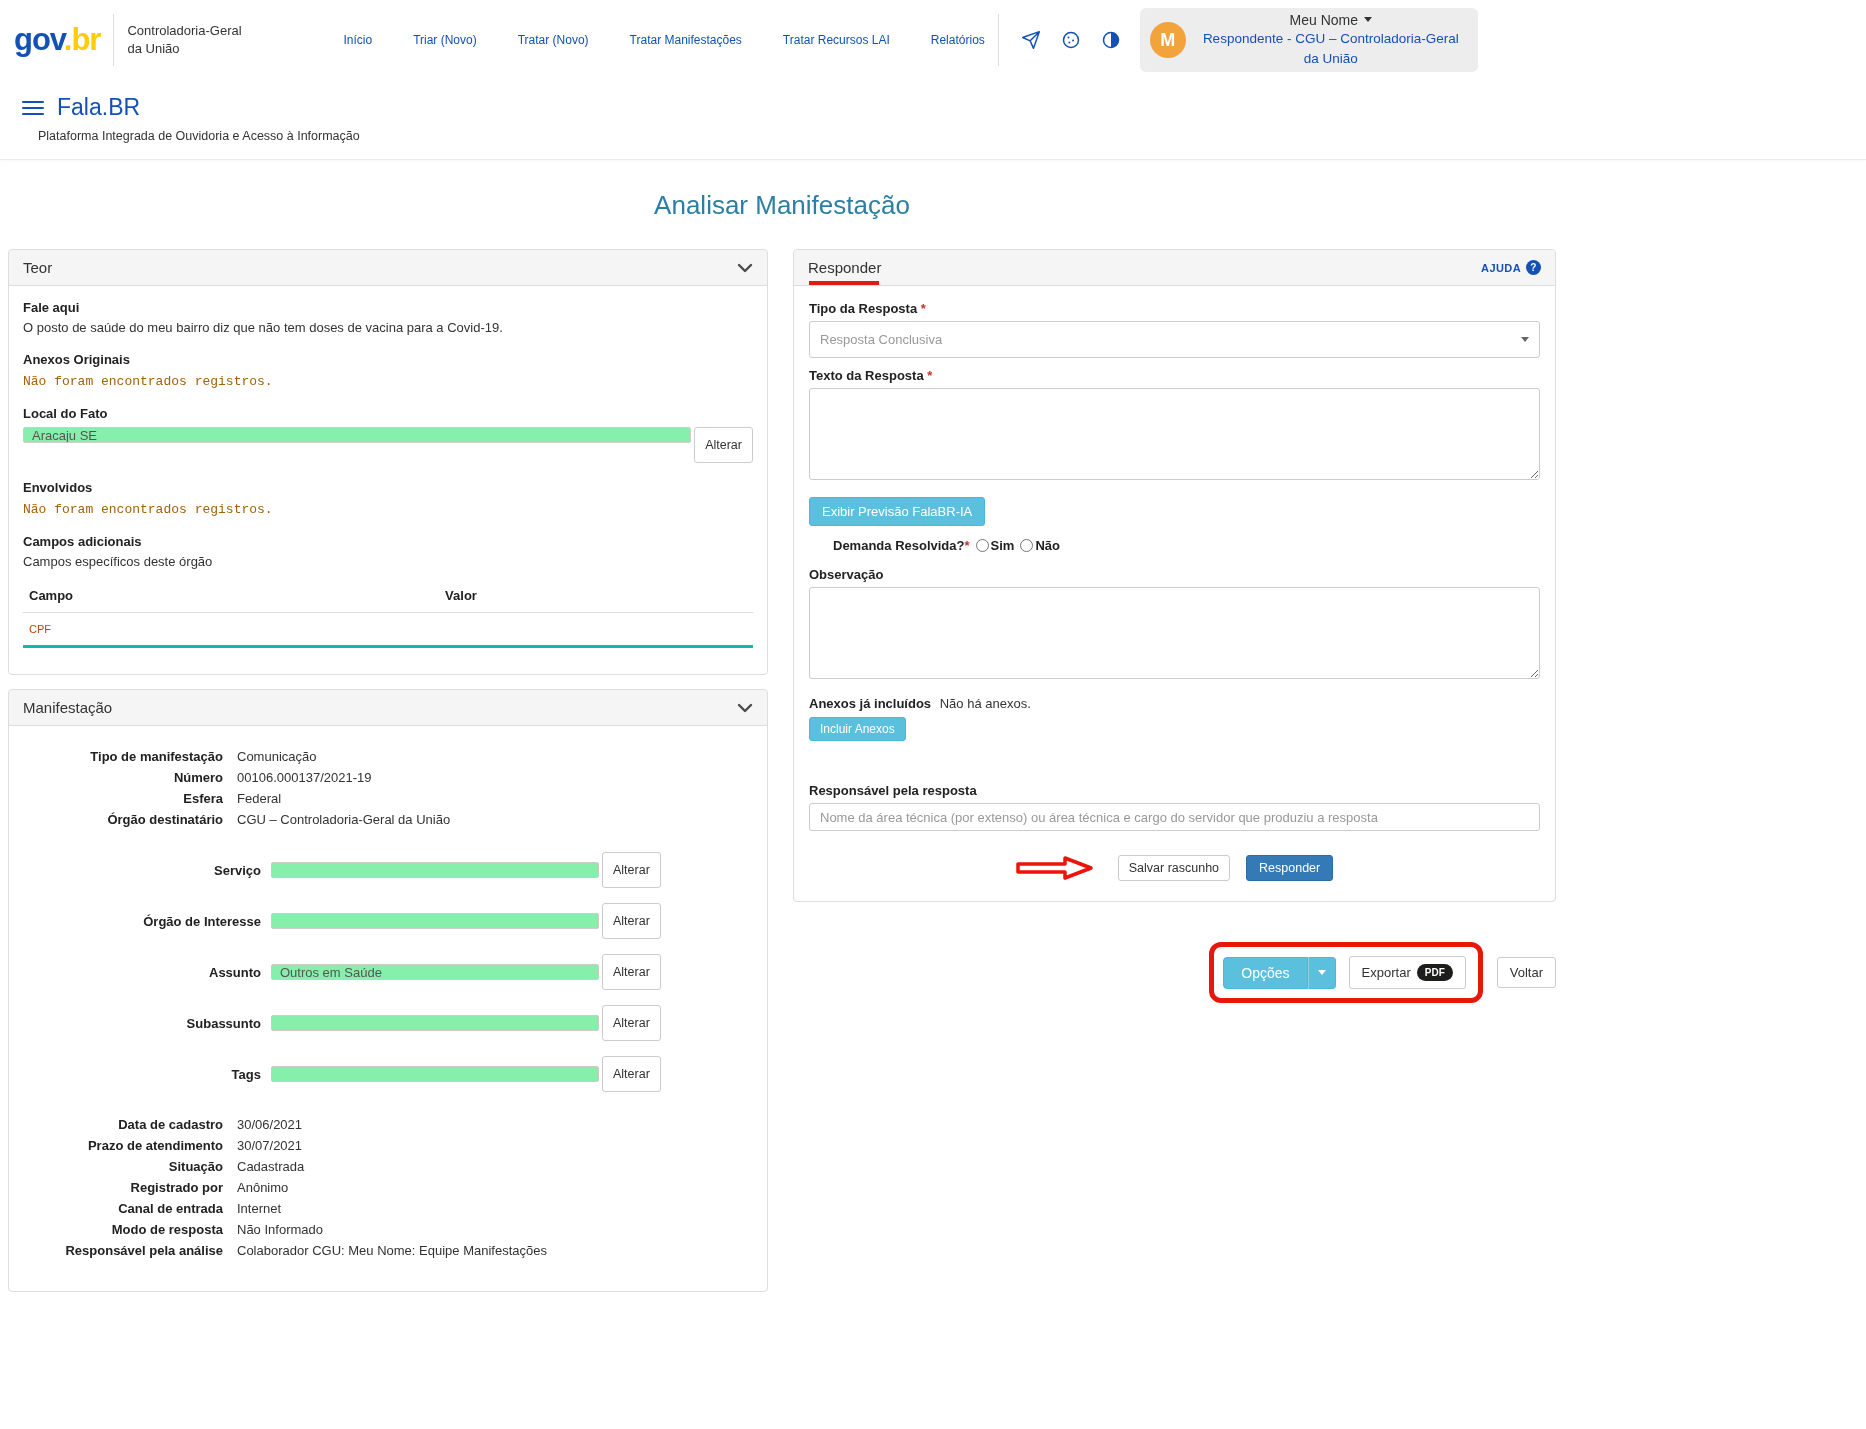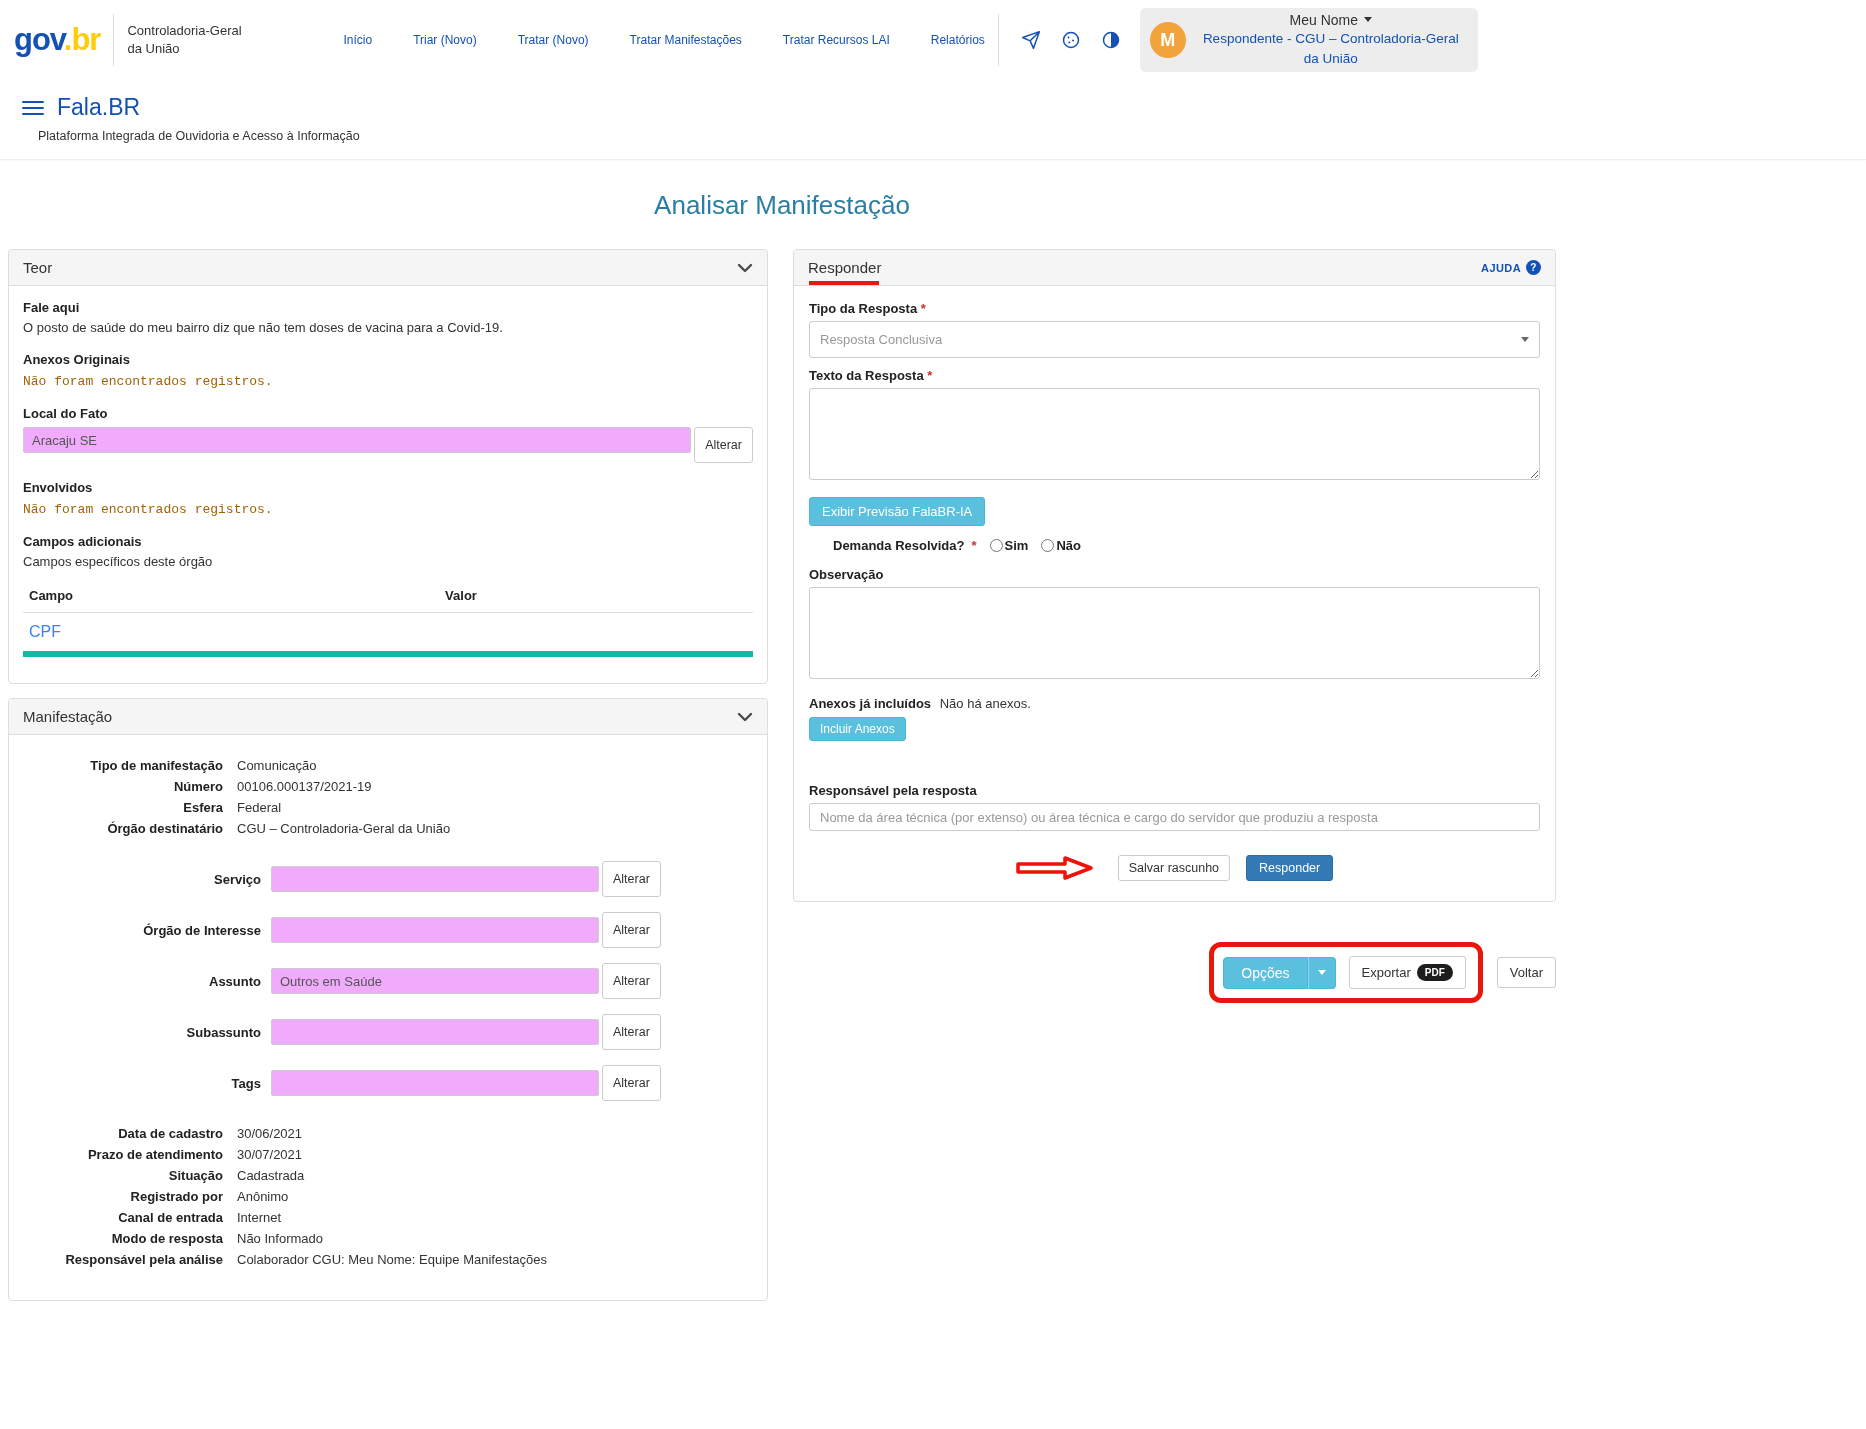--- a/index.html
+++ b/index.html
@@ -61,7 +61,7 @@
   .mt { margin-top:17px; }
 
   .input-row { display:flex; margin-top:6px; }
-  .gray-input { background:#f0abfc; border:1px solid #ccc; height:26px; padding:2px 8px; color:#555; font-size:13px; border-radius:2px; }
+  .gray-input { background:#86efac; border:1px solid #ccc; height:16px; padding:2px 8px; color:#555; font-size:13px; border-radius:2px; }
   .input-row .gray-input { flex:1; }
   .btn { cursor:pointer; border-radius:3px; }
   .btn-default { background:#fff; border:1px solid #ccc; color:#333; font-size:12.5px; padding:5px 10px; }

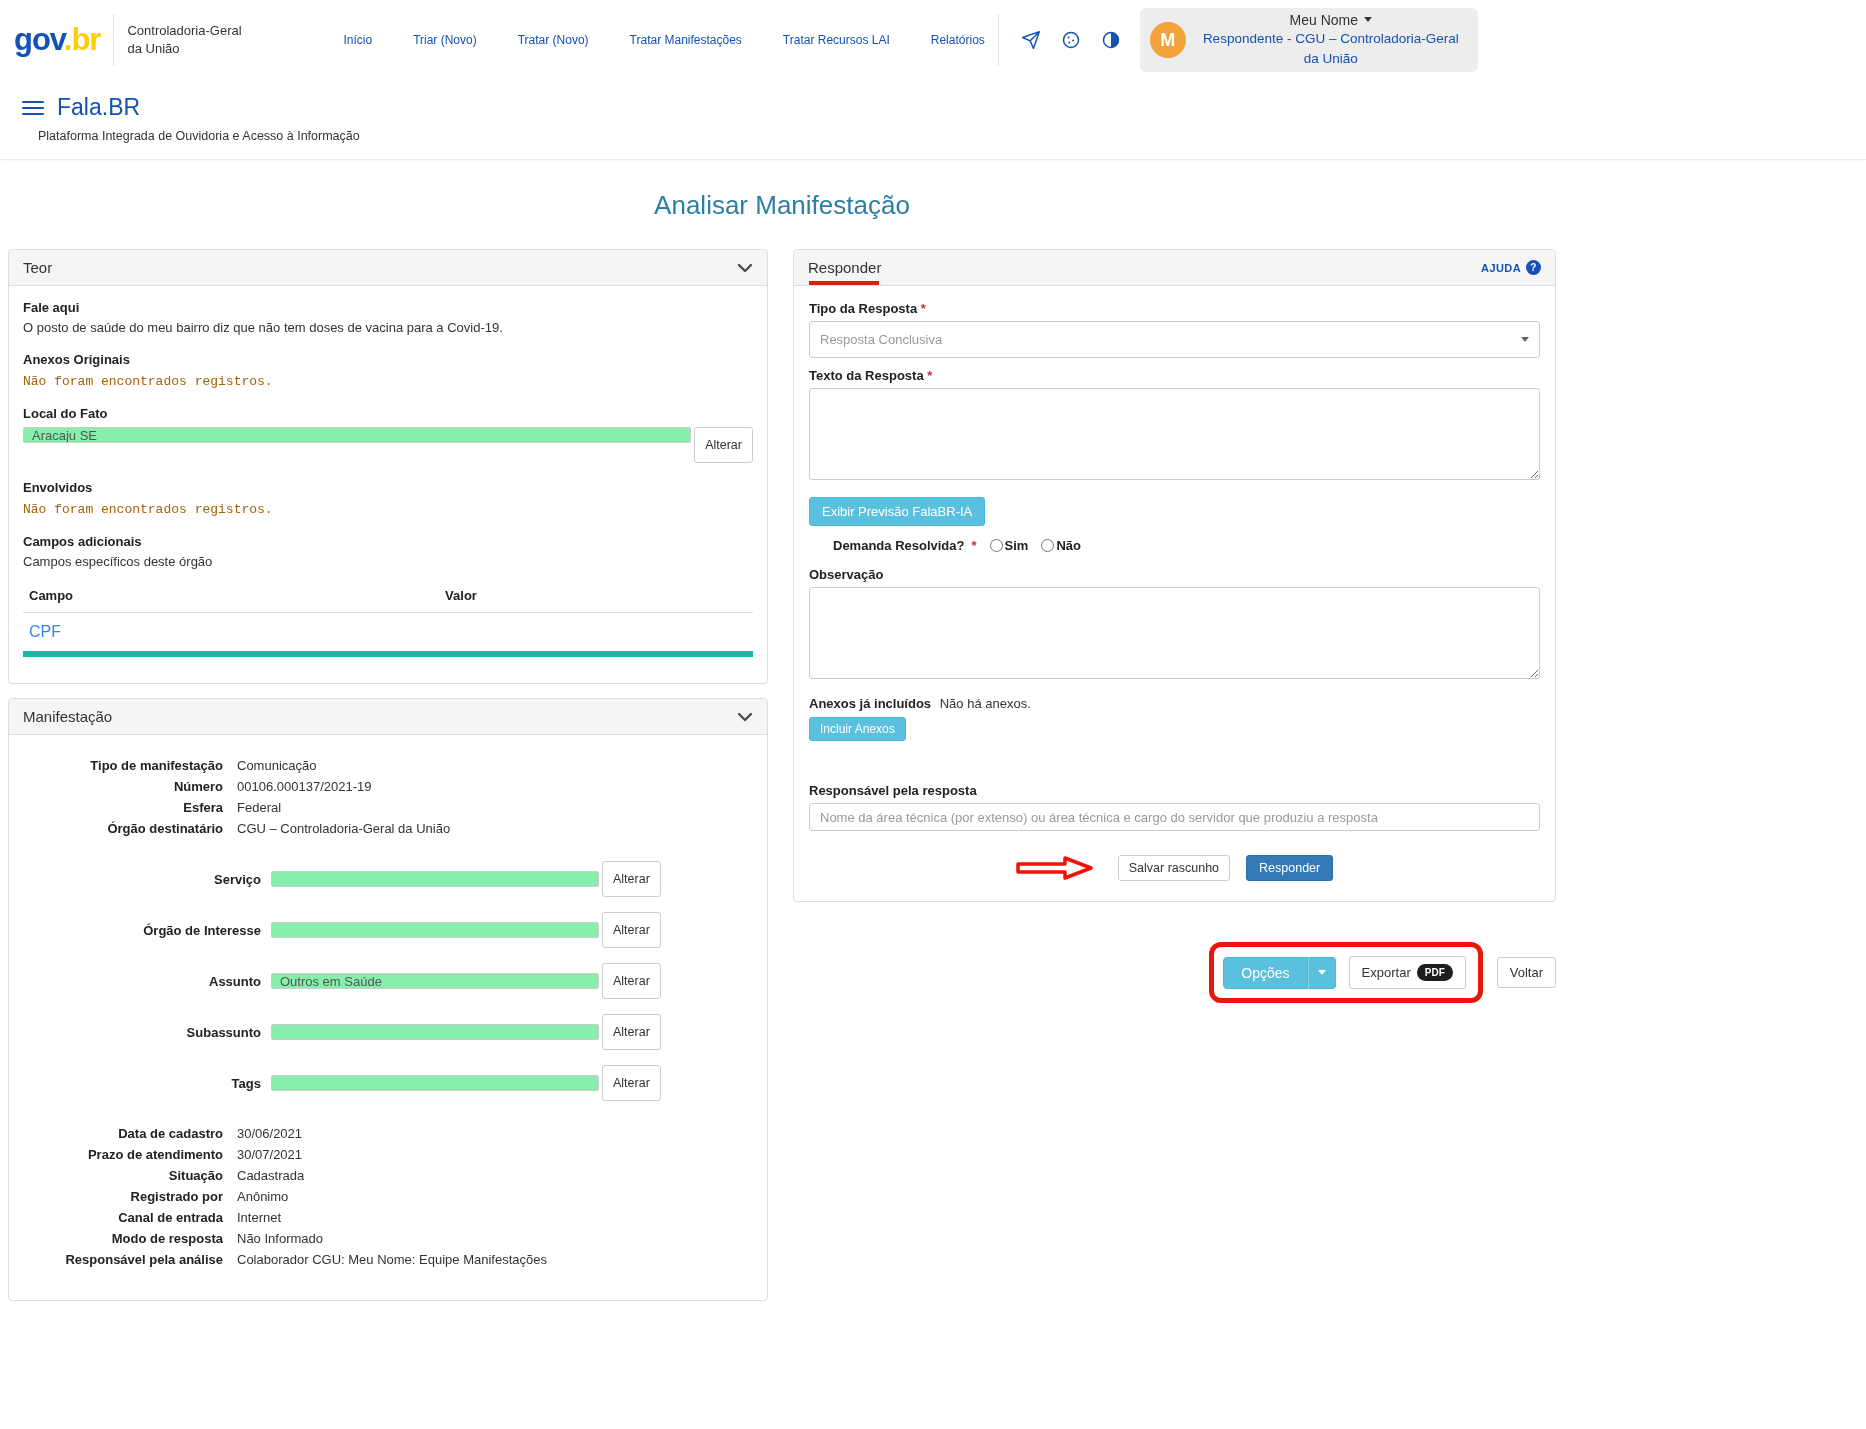--- a/index.html
+++ b/index.html
@@ -98,7 +98,7 @@
   .select { border:1px solid #ccc; border-radius:3px; height:37px; display:flex; align-items:center; justify-content:space-between; padding:0 10px; margin-top:5px; cursor:pointer; background:#fff; }
   .select-value { color:#999; font-size:13px; }
   .big-textarea { width:100%; height:92px; border:1px solid #ccc; border-radius:3px; margin-top:5px; resize:both; font-size:13px; padding:6px 8px; color:#333; }
-  .demanda-row { display:flex; align-items:flex-start; gap:7px;padding-left:24px; }
+  .demanda-row { display:flex; align-items:flex-start; gap:0;padding-left:24px; }
   .radio-label { display:flex; align-items:center; font-weight:bold; font-size:13px; color:#222; cursor:pointer; margin-left:6px; }
   .radio-label input { margin-right:2px; cursor:pointer; }
   .anexos-row { font-size:13px; }

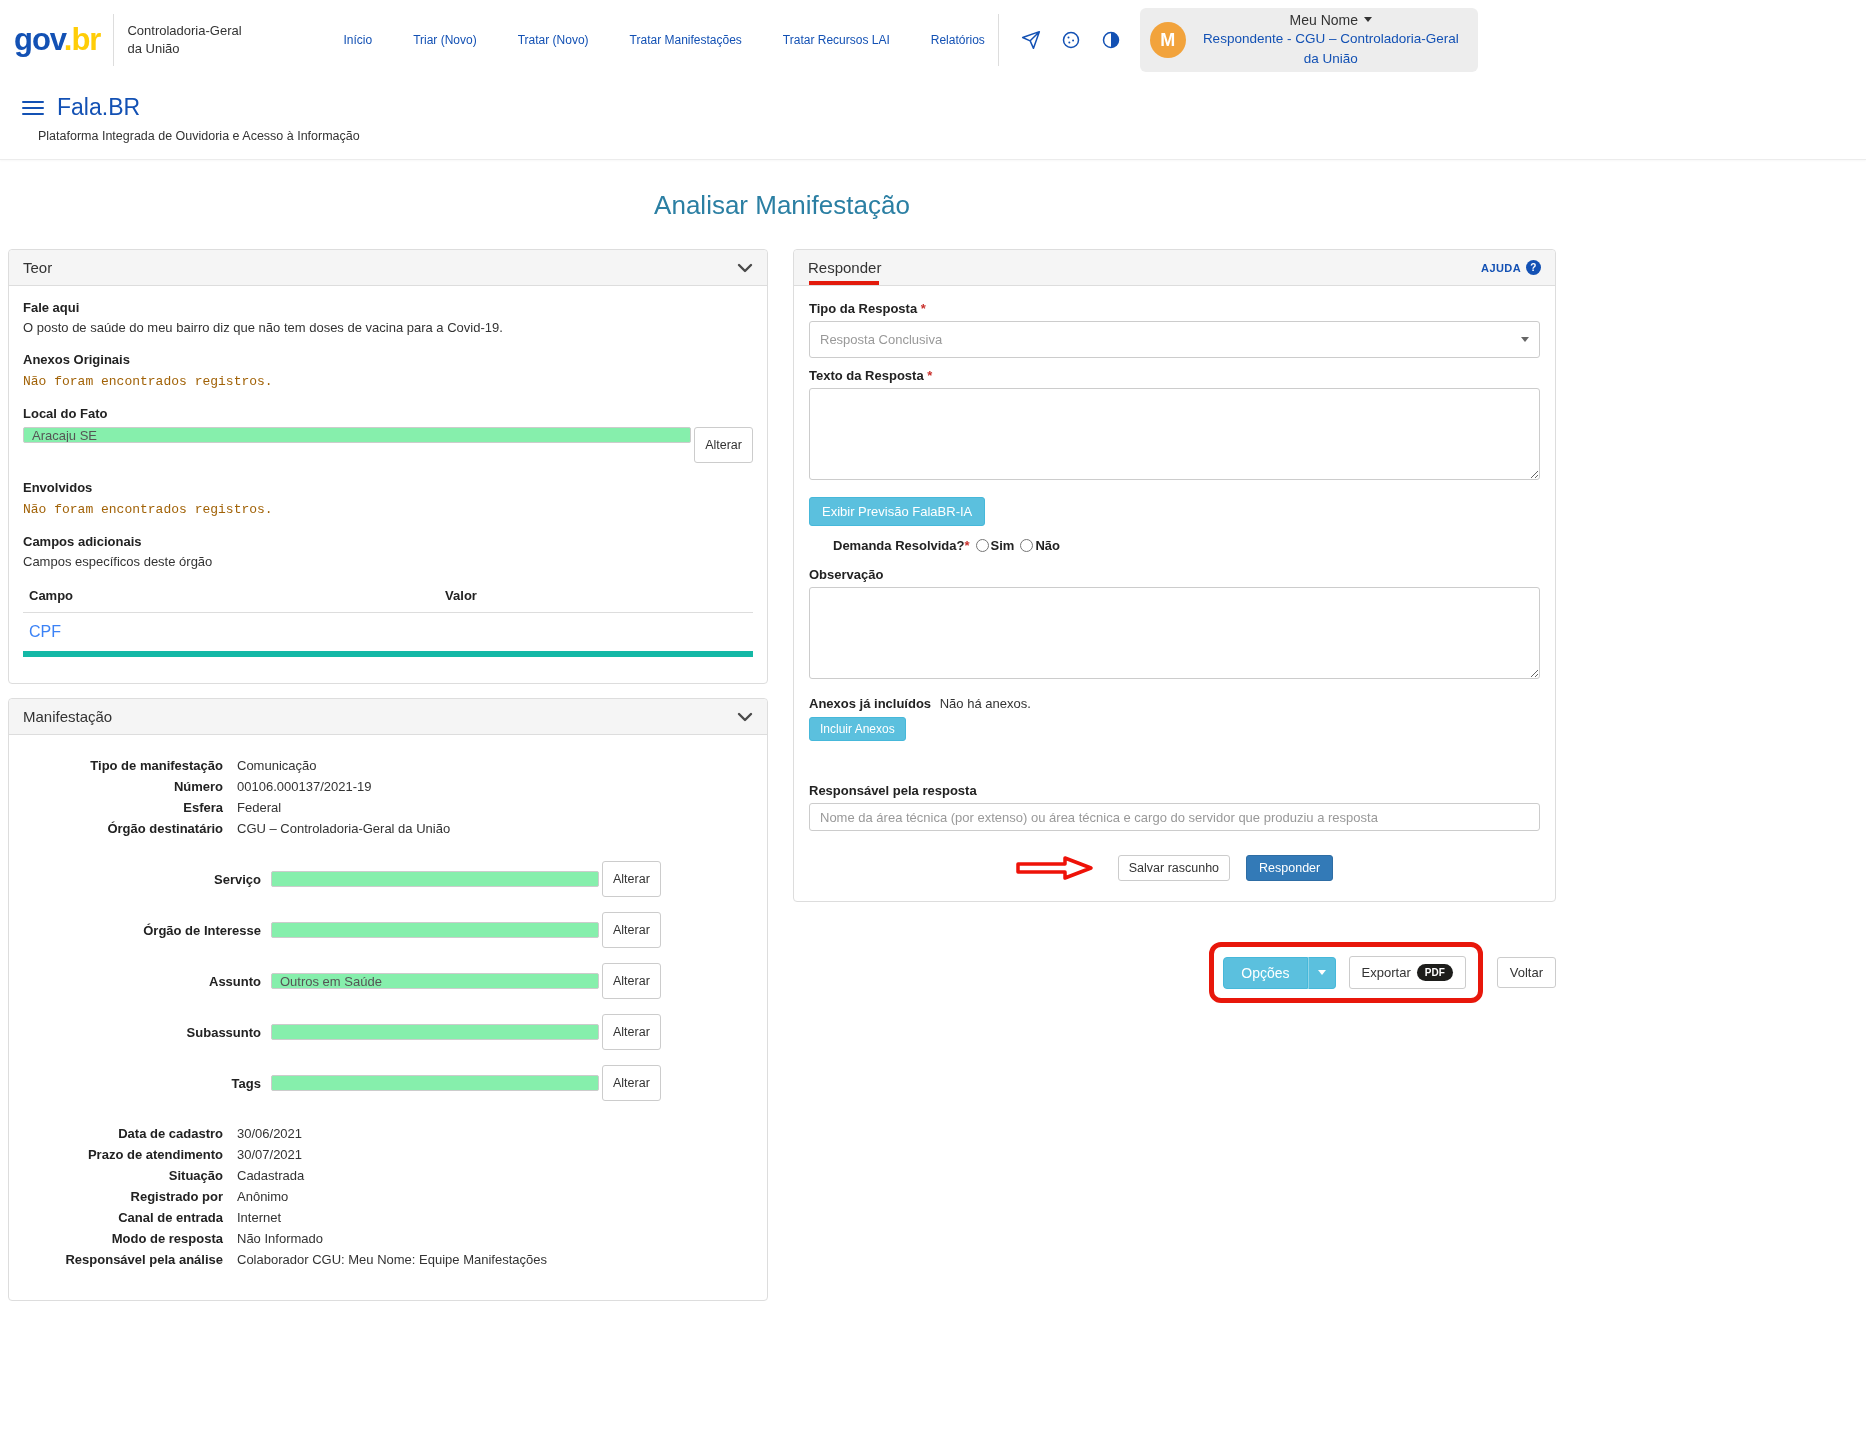--- a/index.html
+++ b/index.html
@@ -73,7 +73,7 @@
   .campos-table { width:100%; border-collapse:collapse; margin-top:10px; }
   .campos-table th { text-align:left; font-size:13px; color:#222; padding:9px 6px; border-bottom:1px solid #ddd; font-weight:bold; }
   .campos-table th:first-child { width:57%; }
-  .campos-table td { font-size:16px; color:#3b82f6; padding:10px 6px; border-bottom:6px solid #14b8a6; }
+  .campos-table td { font-size:11px; color:#c2410c; padding:10px 6px; border-bottom:3px solid #14b8a6; }
 
   
   .m-body { padding:20px 14px 30px; }

